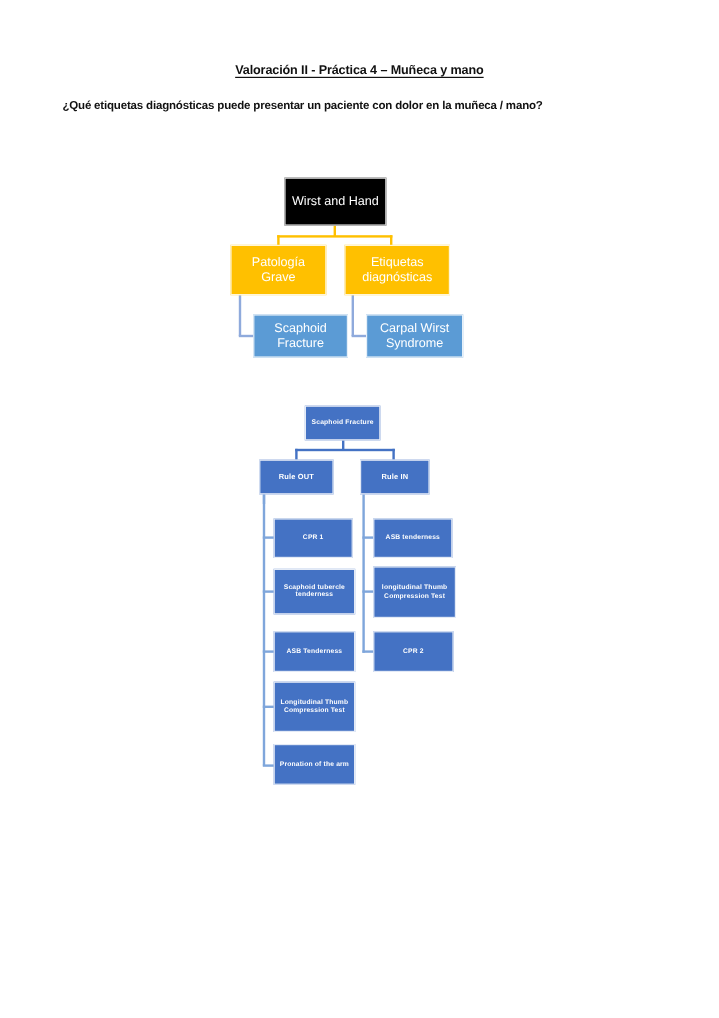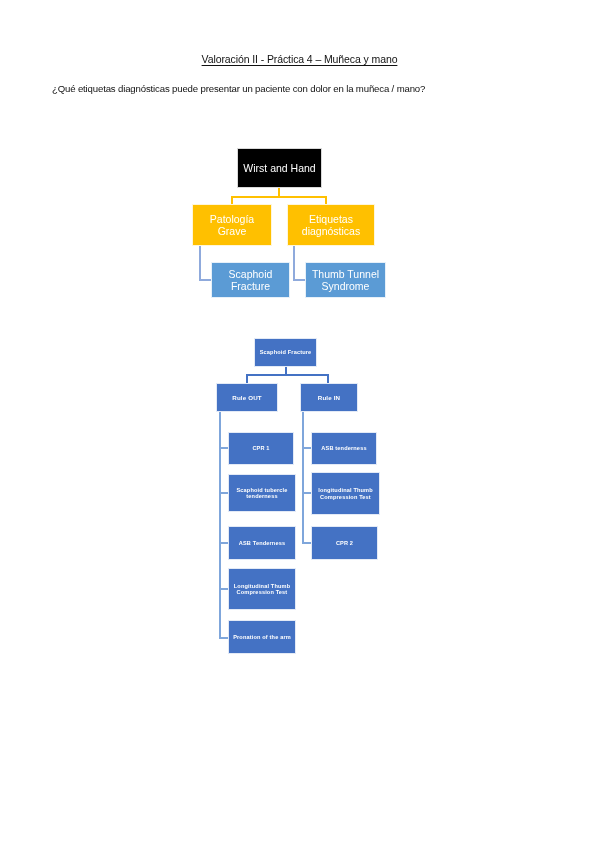--- a/index.html
+++ b/index.html
@@ -30,7 +30,7 @@
     width: 599px;
     text-align: center;
     font-size: 10.5px;
-    font-weight: normal;
+    font-weight: bold;
     color: #111111;
     letter-spacing: -0.1px;
   }

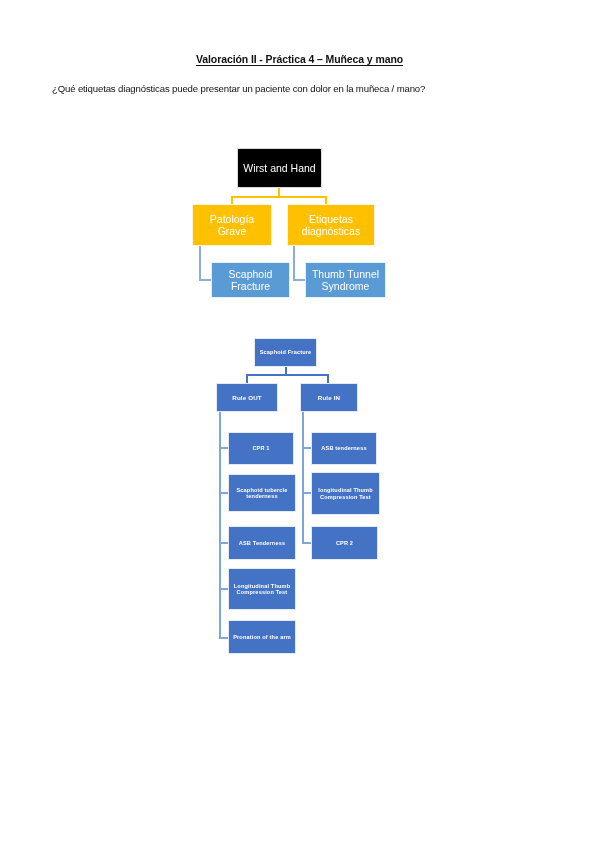--- a/index.html
+++ b/index.html
@@ -44,7 +44,7 @@
     top: 83px;
     width: 520px;
     font-size: 9.6px;
-    font-weight: normal;
+    font-weight: bold;
     color: #111111;
     letter-spacing: -0.15px;
   }

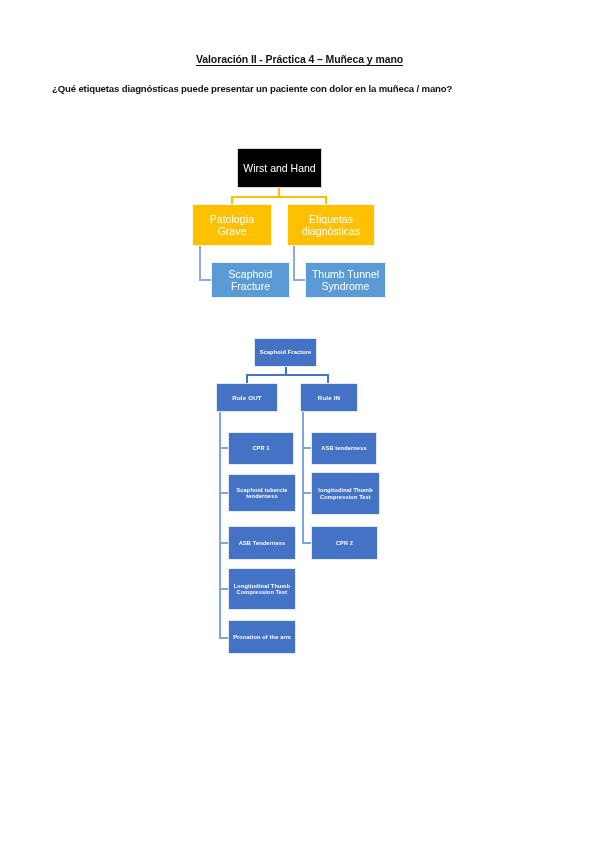--- a/index.html
+++ b/index.html
@@ -130,7 +130,7 @@
     </div>
 
     <div class="node n-blue" style="left:305px; top:262px; width:81px; height:36px;">
-      <span class="lbl">Thumb Tunnel Syndrome</span>
+      <span class="lbl">Carpal Wirst Syndrome</span>
     </div>
   </div>
 

